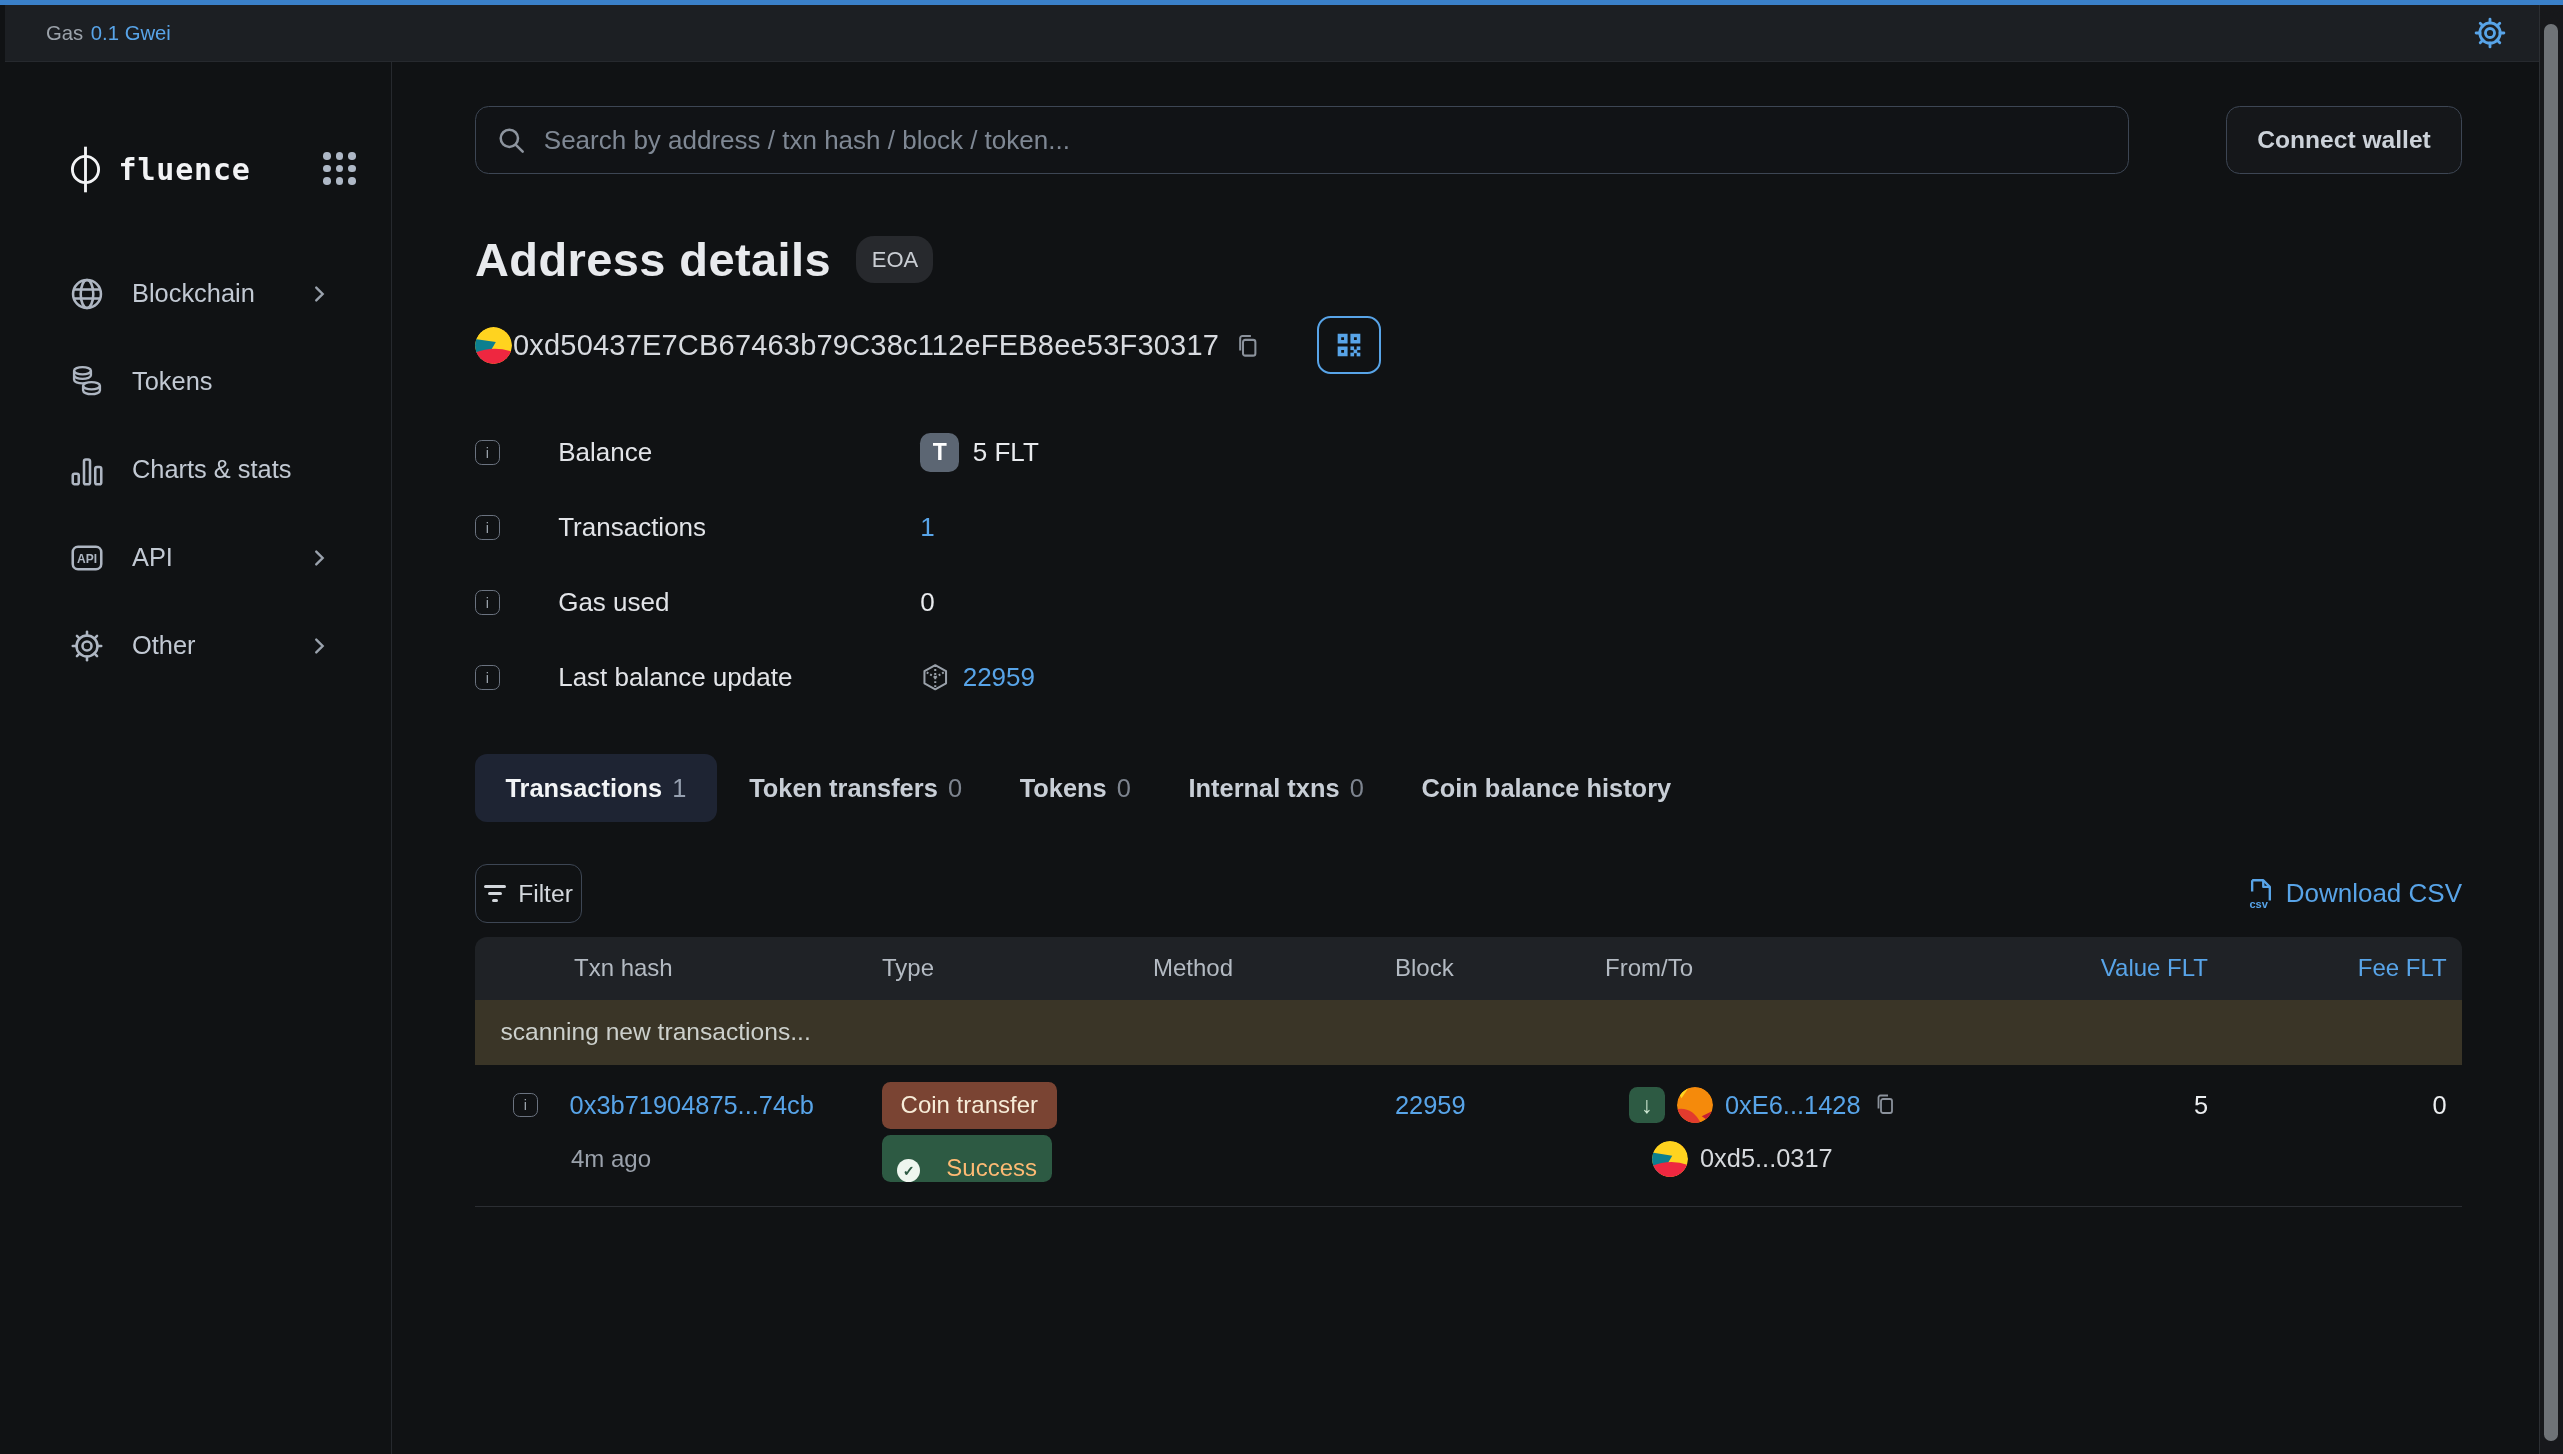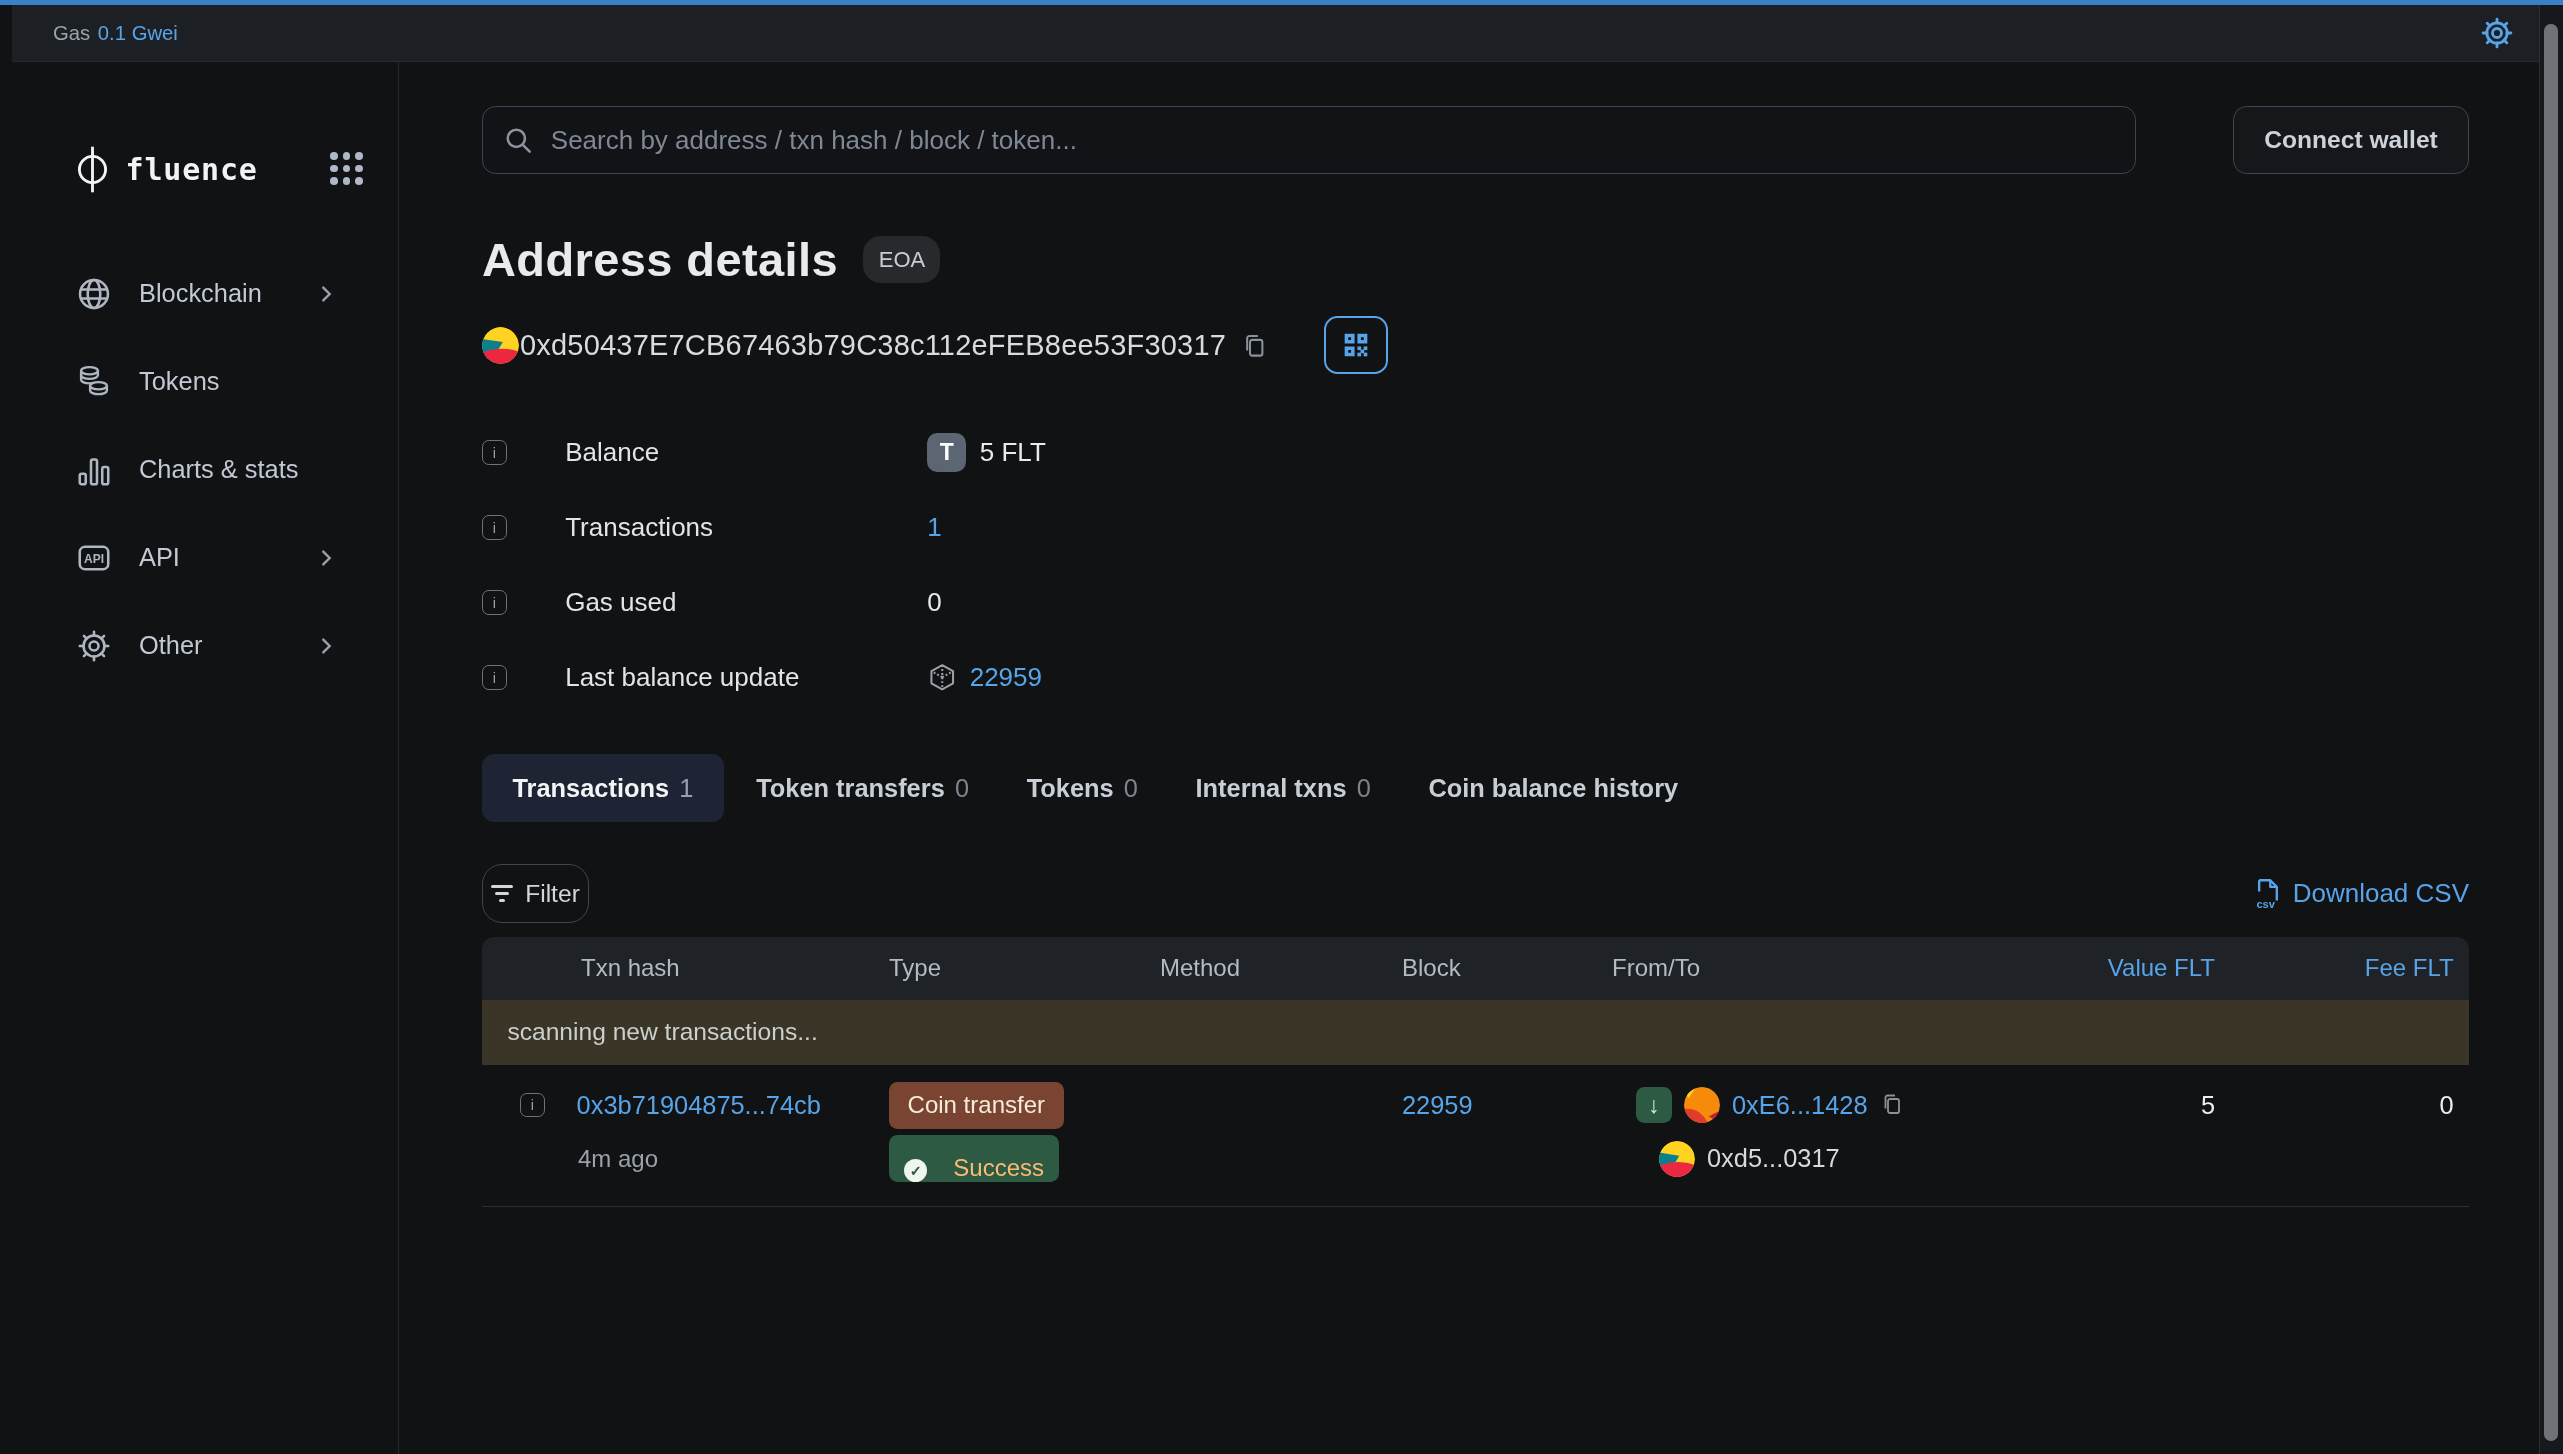--- a/index.html
+++ b/index.html
@@ -15,7 +15,7 @@
   .scroll-thumb { position:absolute; top:24px; left:4.2px; width:13.6px; height:1417px;
     border-radius:6.8px; background:#6f7377; }
 
-  .app { position:absolute; top:0; left:12px; width:2539px; height:1454px; }
+  .app { position:absolute; top:0; left:5px; width:2539px; height:1454px; }
 
   
   .topbar { height:62px; padding-top:5.1px; background:#1c1f23; border-bottom:0.8px solid #26292e;

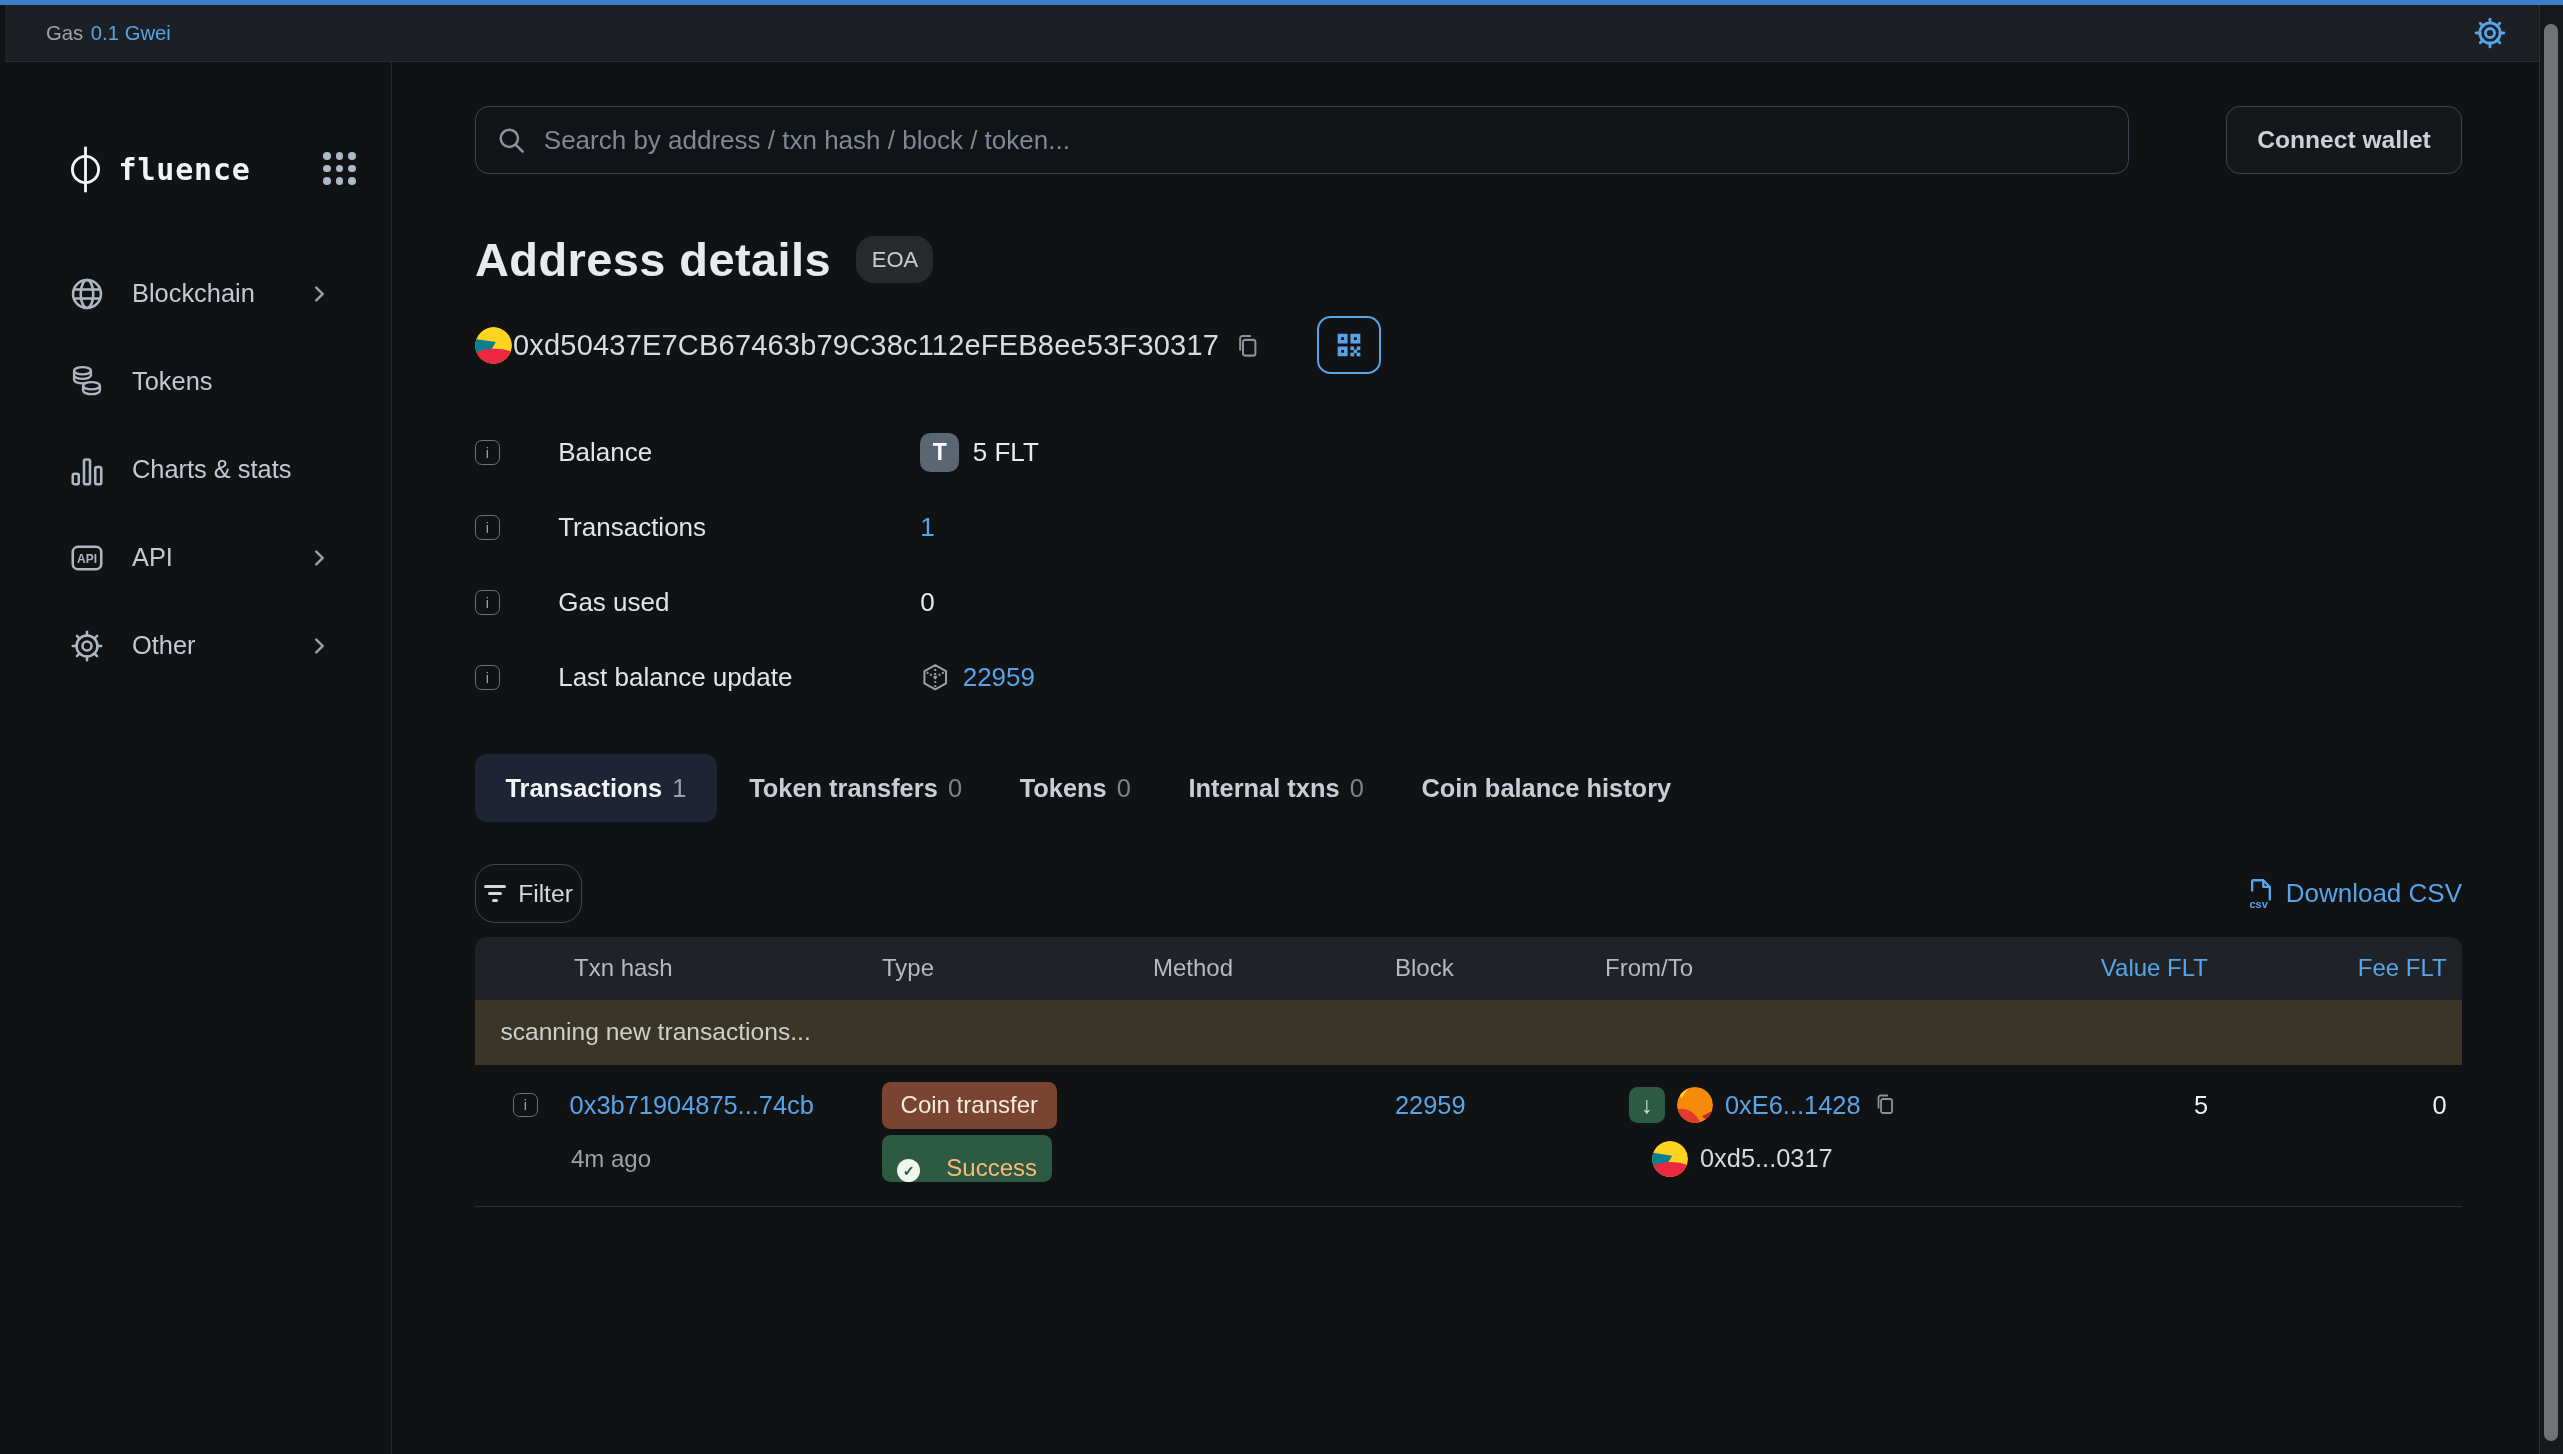--- a/index.html
+++ b/index.html
@@ -97,7 +97,7 @@
   .tab.active .count { color:#96a0b0; }
 
   .toolbar { margin-top:42px; display:flex; align-items:center; }
-  .filter-btn { width:107px; height:59px; border:1.7px solid #3d4654; border-radius:20px;
+  .filter-btn { width:107px; height:59px; border:1.7px solid #3d4654; border-radius:12px;
     background:transparent; display:flex; align-items:center; justify-content:center; gap:12px;
     color:#d3d7dc; font-size:24.6px; cursor:pointer; }
   .funnel { display:flex; flex-direction:column; align-items:center; gap:4.2px; }

